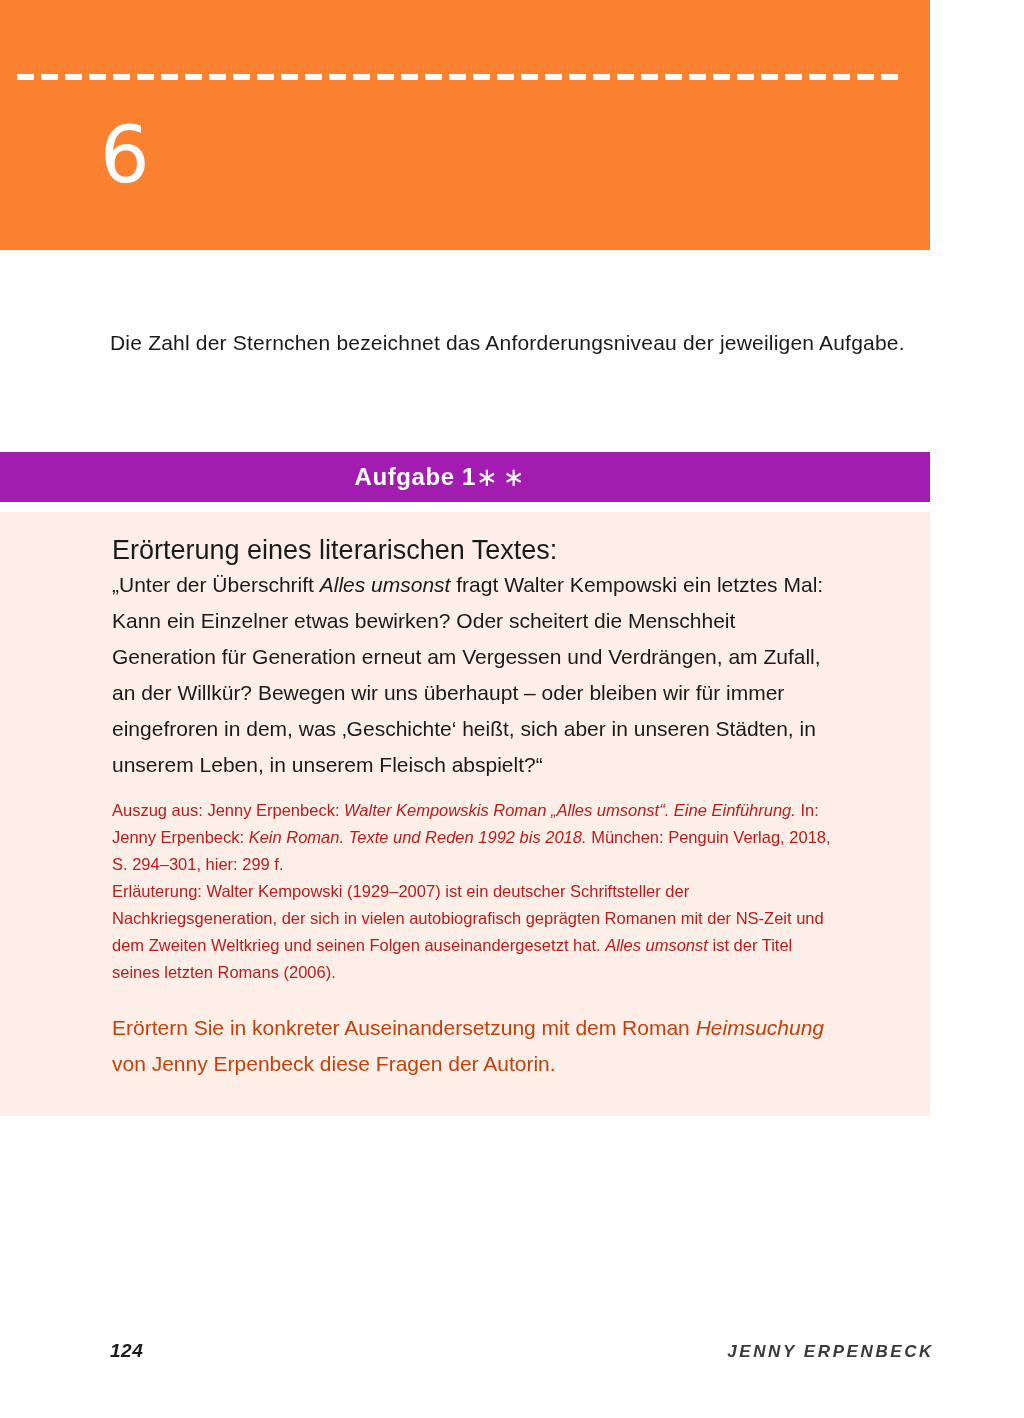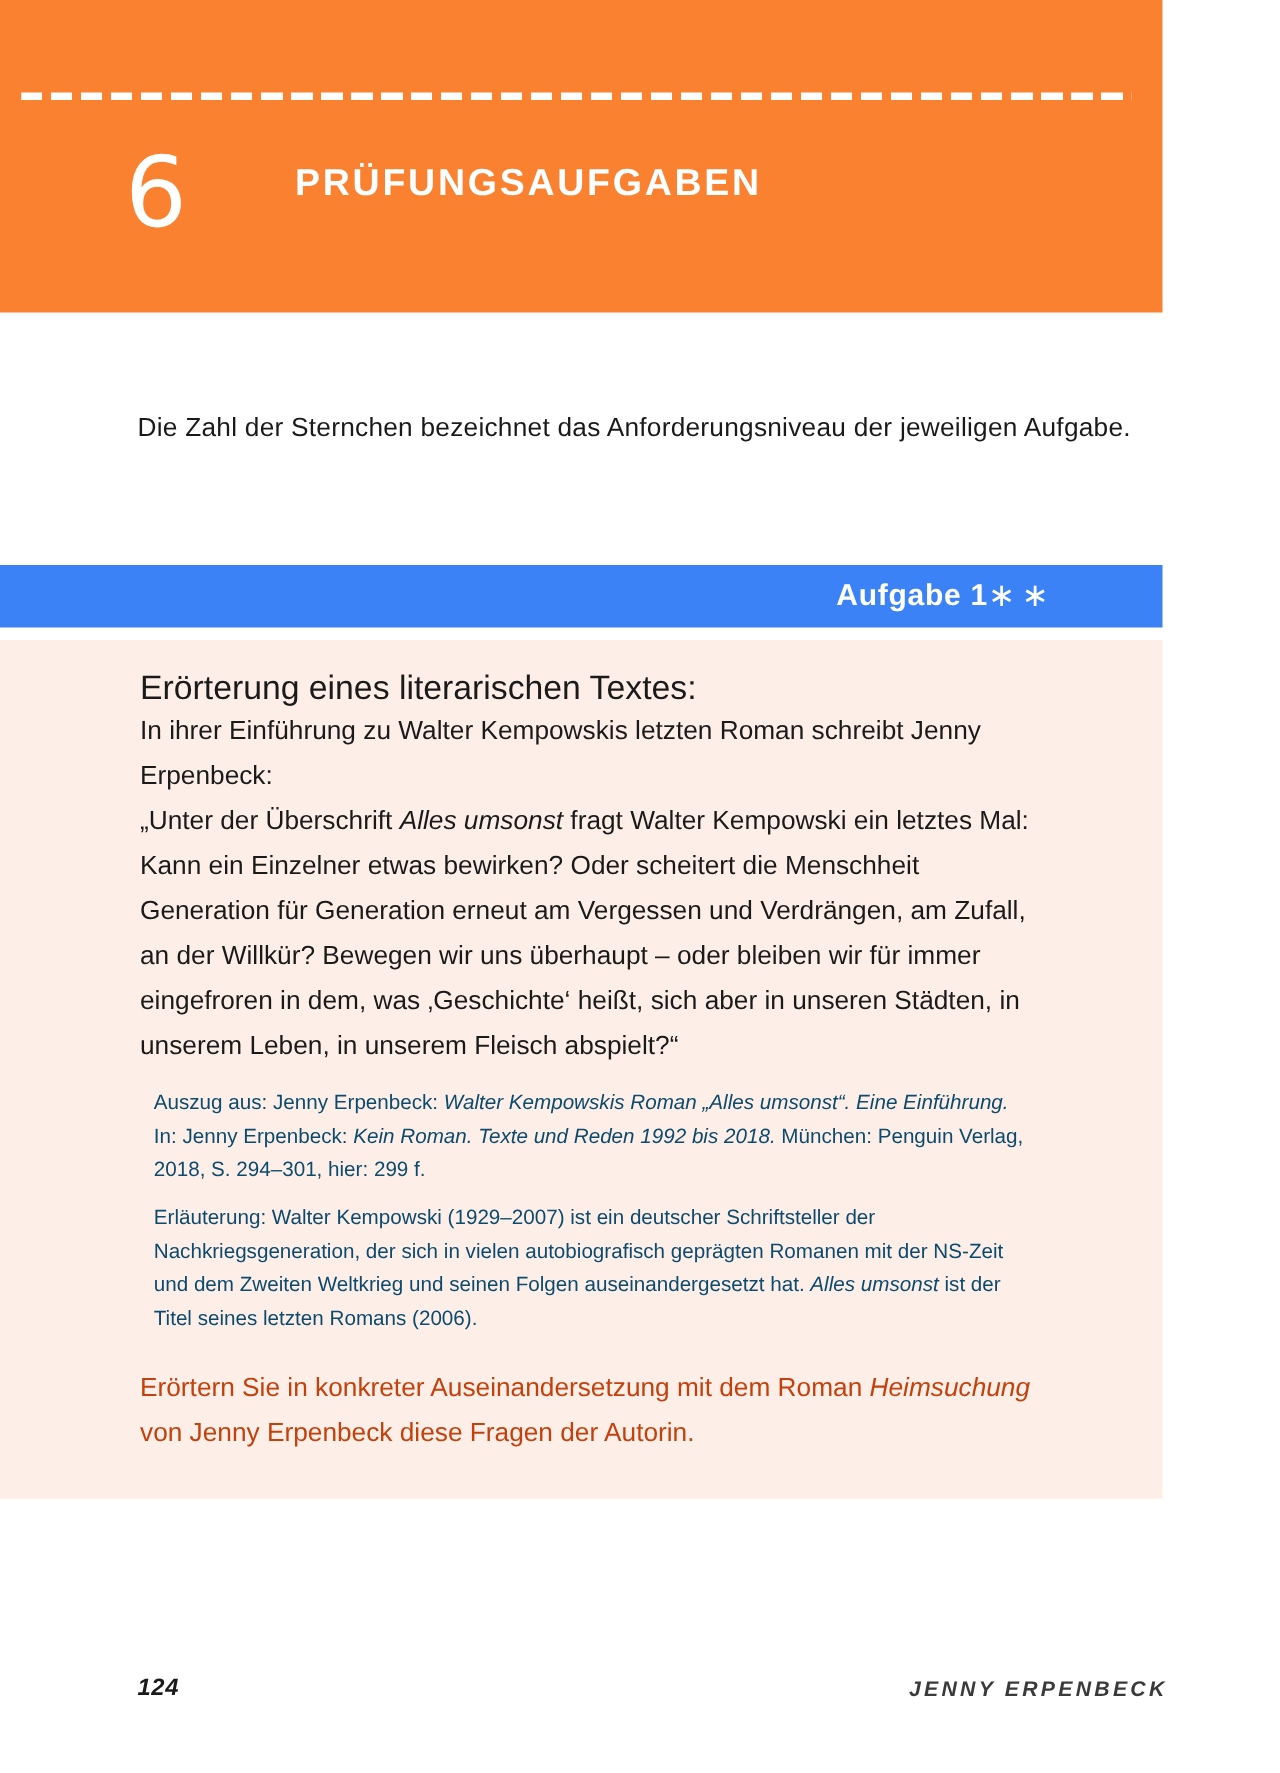--- a/index.html
+++ b/index.html
@@ -195,7 +195,6 @@
   <div class="dashed-rule"></div>
   <div class="chapter-number">6</div>
   <div class="chapter-title">
-    <span class="chapter-title-line">PRÜFUNGSAUFGABEN</span>
   </div>
 </div>
 

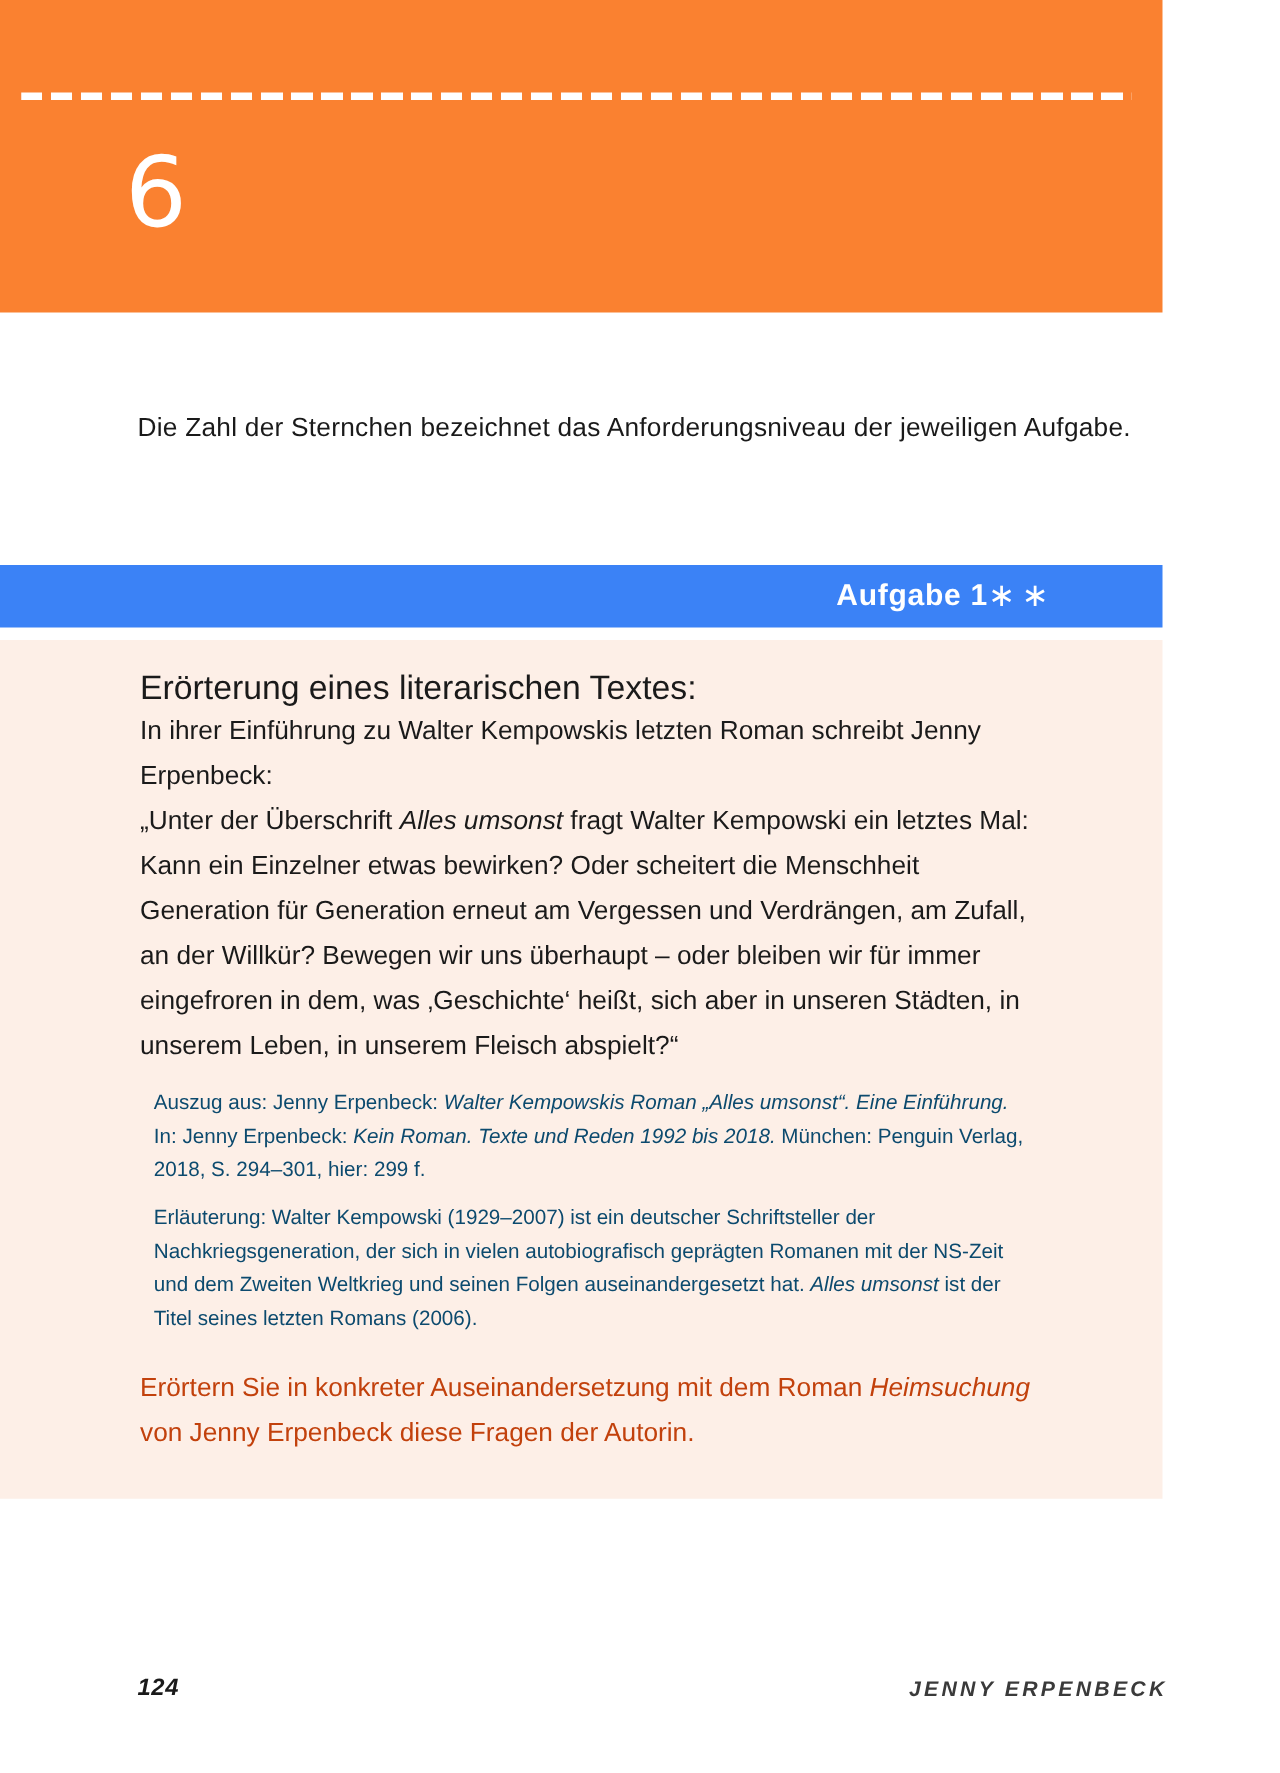--- a/index.html
+++ b/index.html
@@ -92,10 +92,10 @@
   .task-bar {
     position: relative;
     height: 50px;
-    background: #3b82f6;
+    background: #a21caf;
     display: flex;
     align-items: center;
-    justify-content: flex-end;
+    justify-content: center;
     padding: 0 86px 0 40px;
     box-sizing: border-box;
   }

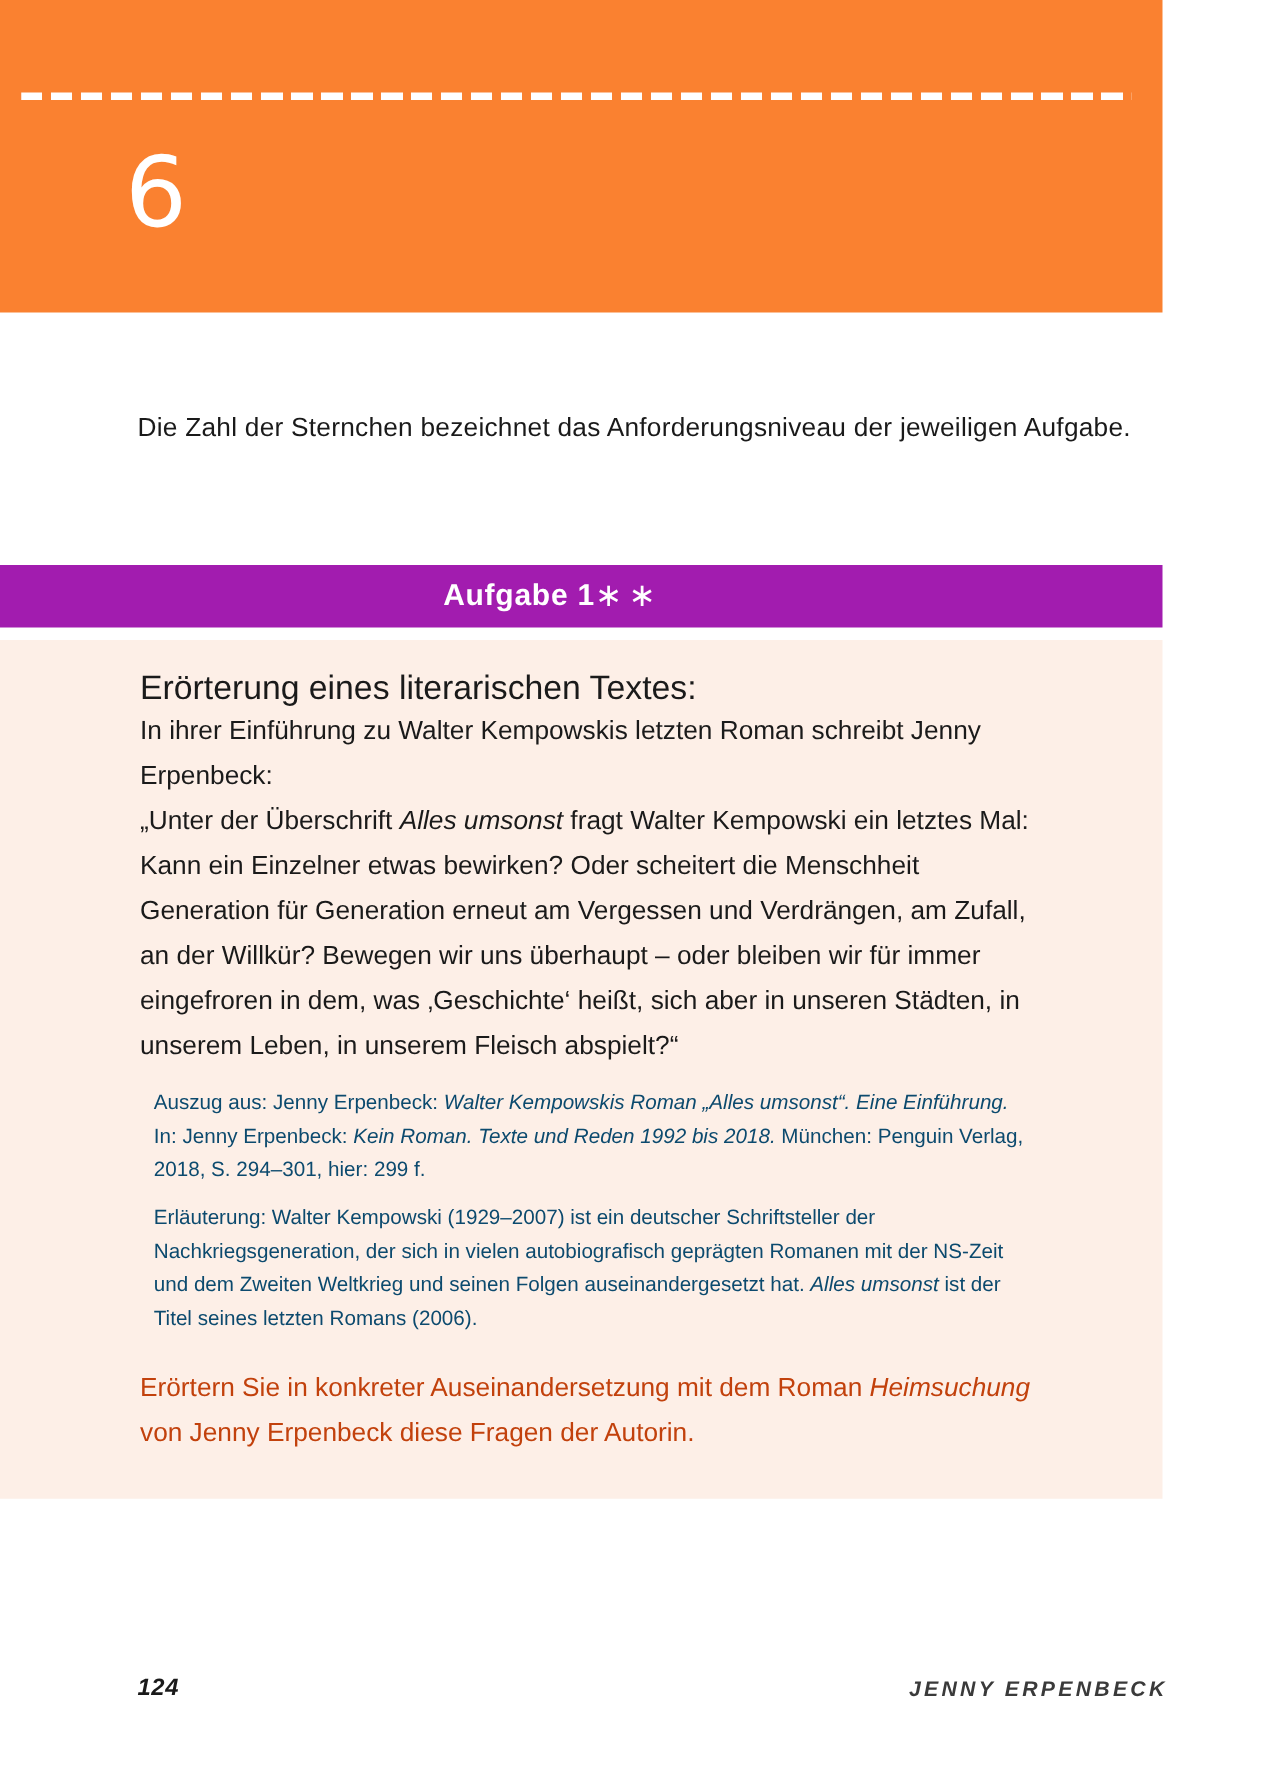--- a/index.html
+++ b/index.html
@@ -213,7 +213,6 @@
 
     <p class="task-heading">Erörterung eines literarischen Textes:</p>
 
-    <p class="task-intro">In ihrer Einführung zu Walter Kempowskis letzten Roman schreibt Jenny Erpenbeck:</p>
 
     <p class="task-quote">
       <span>„Unter der Überschrift </span><em>Alles umsonst</em><span> fragt Walter Kempowski ein letztes Mal: Kann ein Einzelner etwas bewirken? Oder scheitert die Menschheit Generation für Generation erneut am Vergessen und Verdrängen, am Zufall, an der Willkür? Bewegen wir uns überhaupt – oder bleiben wir für immer eingefroren in dem, was ‚Geschichte‘ heißt, sich aber in unseren Städten, in unserem Leben, in unserem Fleisch abspielt?“</span>

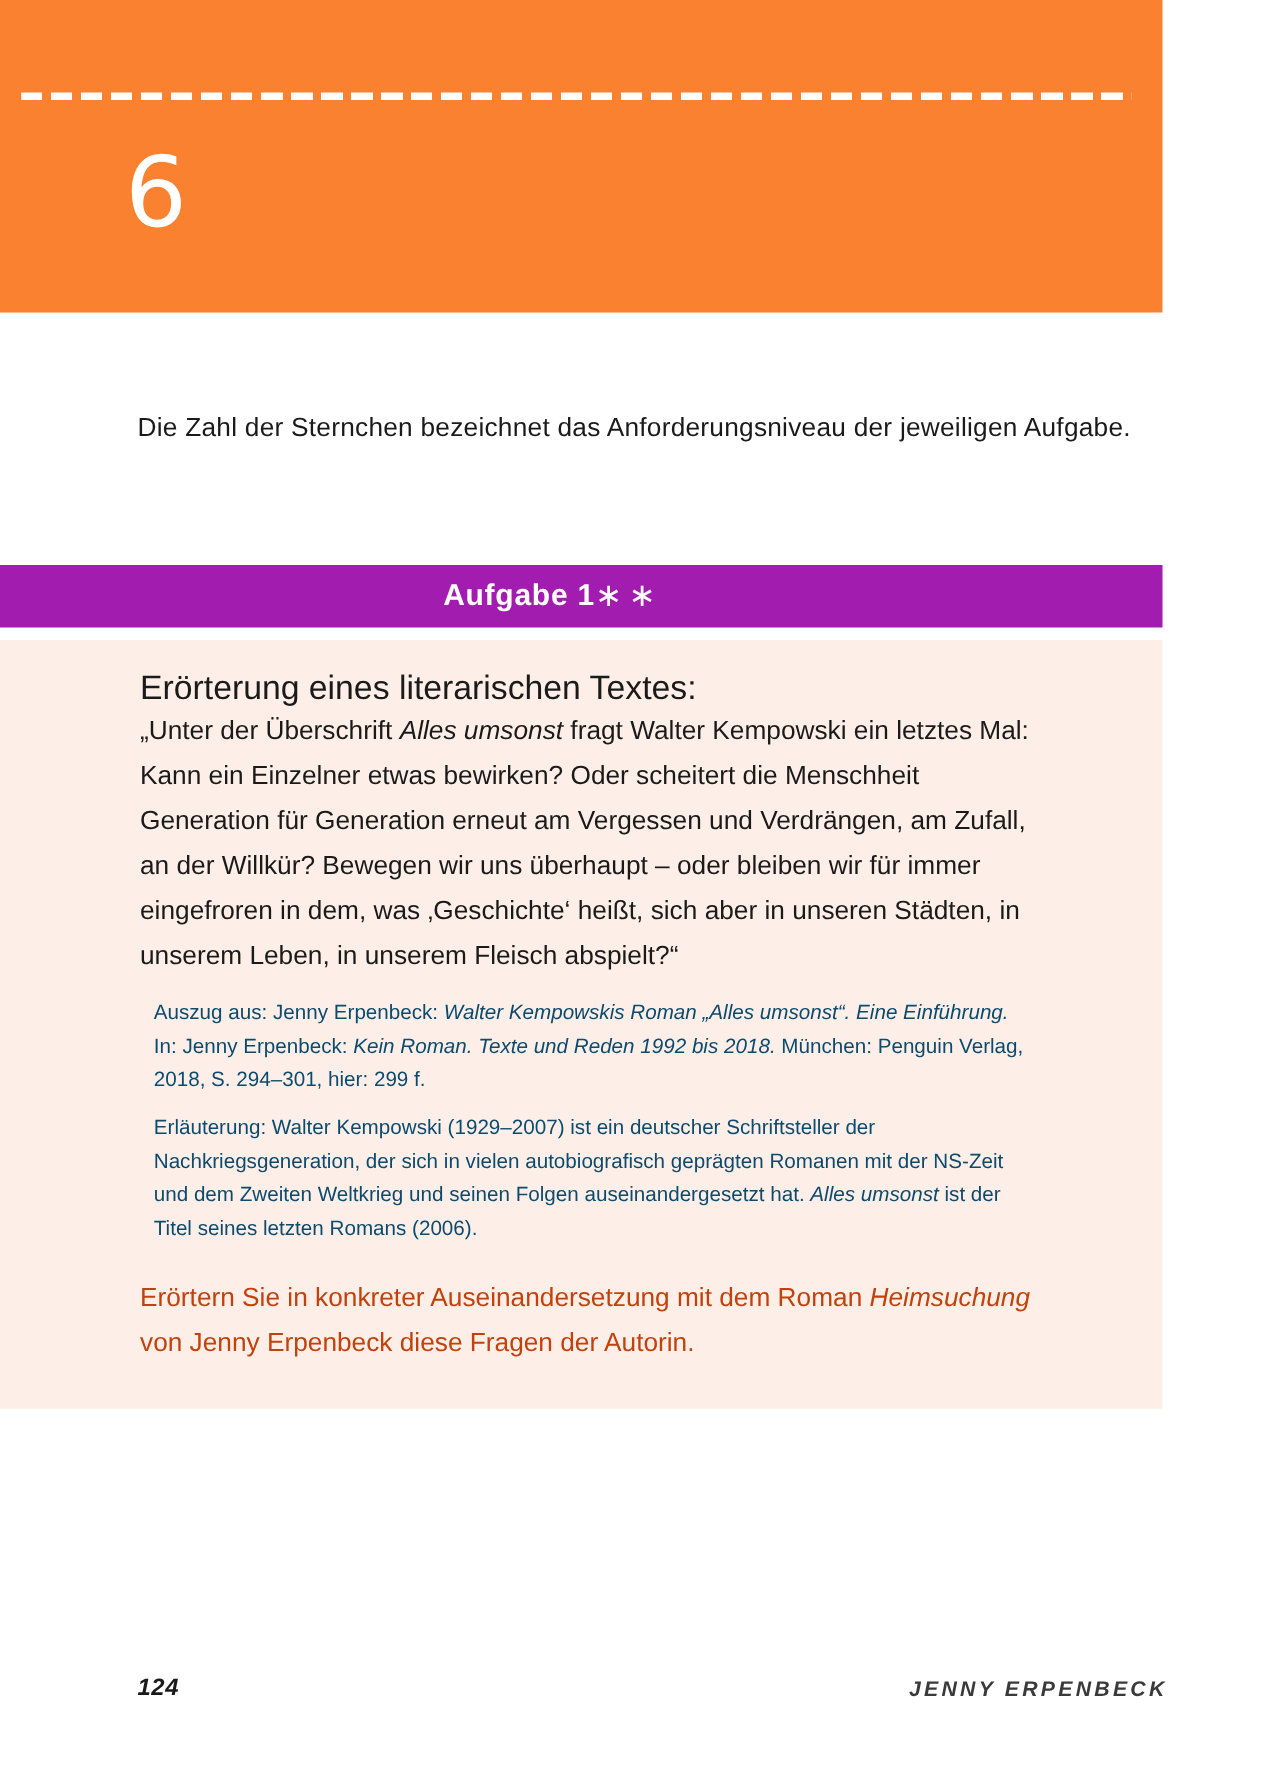--- a/index.html
+++ b/index.html
@@ -151,8 +151,8 @@
   .explanation-note {
     font-size: 16.5px;
     line-height: 27px;
-    margin: 11px;
-    color: #0c4a6e;
+    margin: 0;
+    color: #b91c1c;
   }
   .source-note {
     margin-top: 14px;

